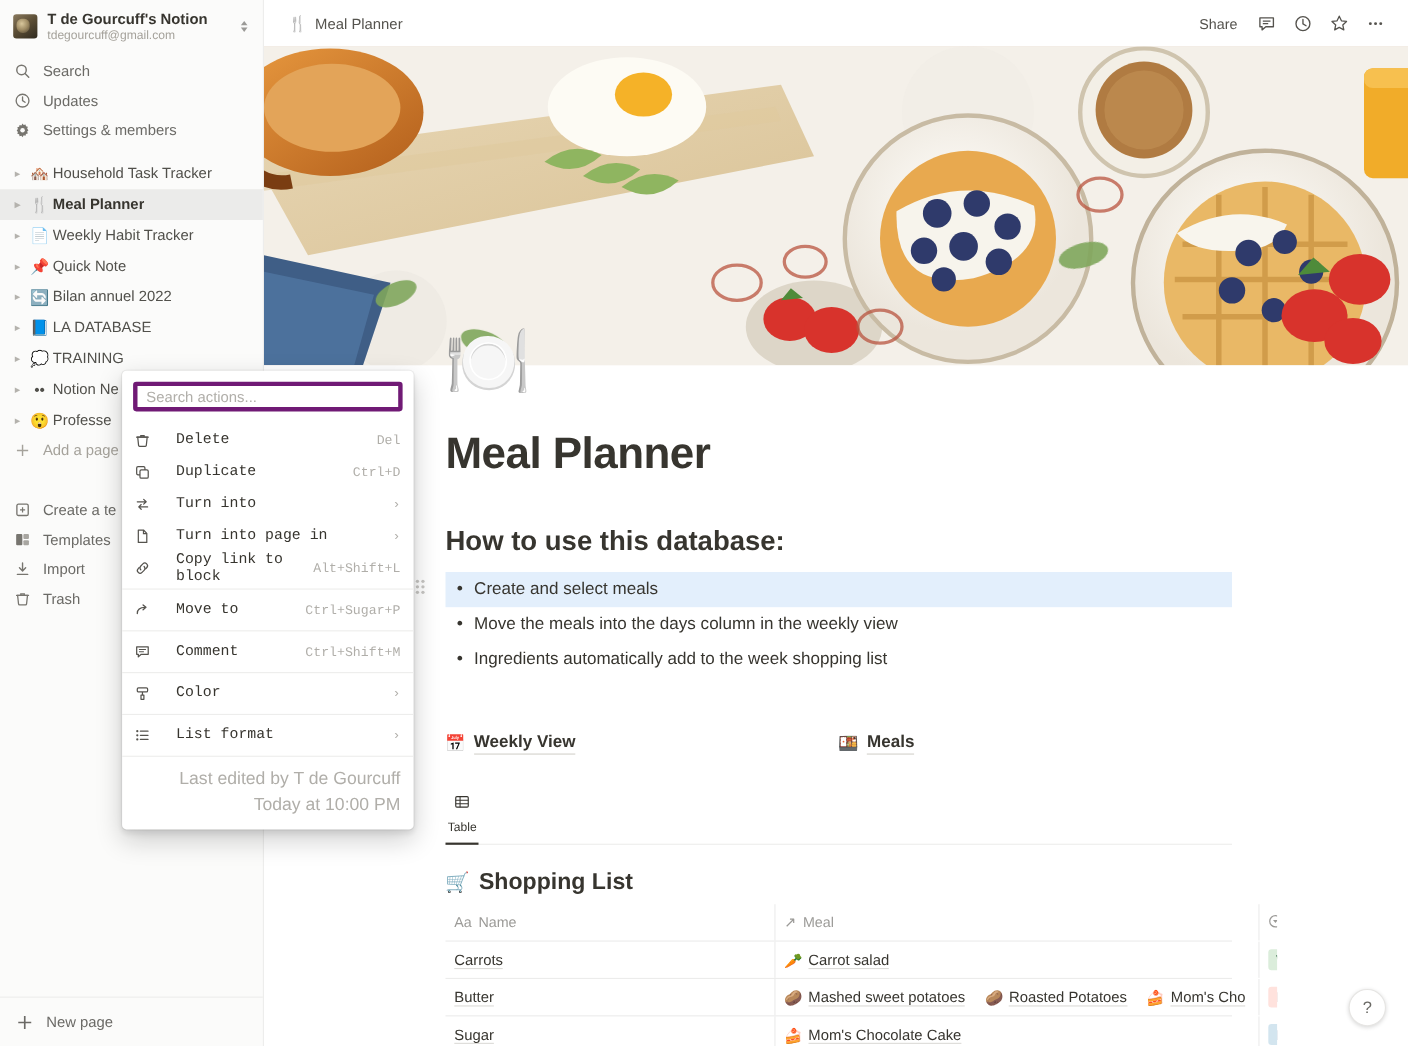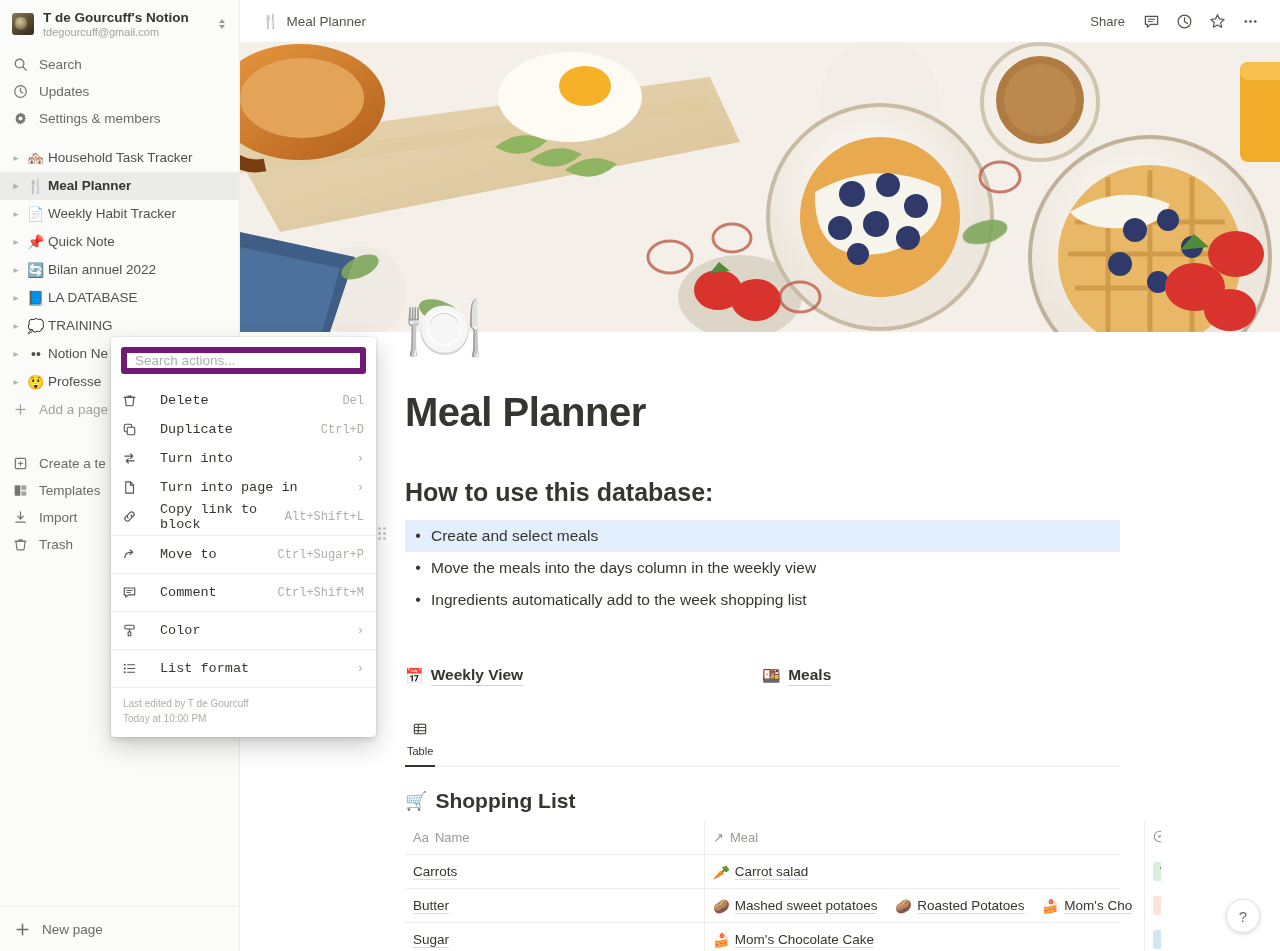--- a/index.html
+++ b/index.html
@@ -167,7 +167,7 @@
   }
   .ctx-search { padding: 4px 10px 8px 10px; }
   .ctx-search input {
-    width: 100%; height: 27px; border: 6px solid #701a75; border-radius: 3px;
+    width: 100%; height: 27px; border: 4px solid #701a75; border-radius: 3px;
     background: #fff; font-size: 13.5px; color: #37352f; padding: 0 8px;
     font-family: "Liberation Sans", sans-serif; outline: none;
   }

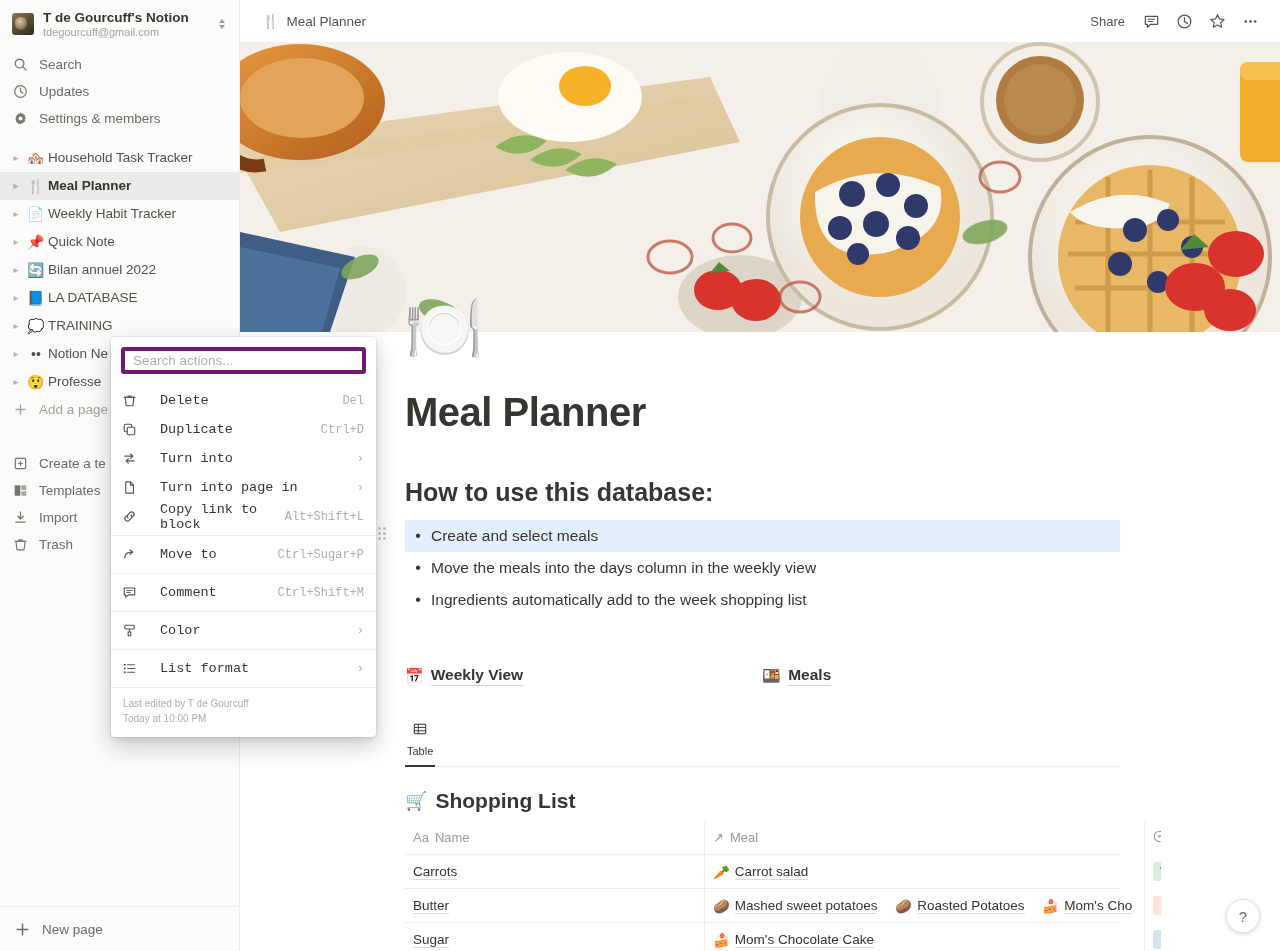--- a/index.html
+++ b/index.html
@@ -183,7 +183,7 @@
   .ctx-short { font-size: 12px; color: #b0aea9; }
   .ctx-arrow { font-size: 12px; color: #b0aea9; }
   .ctx-footer { border-top: 1px solid #ededec; padding: 9px 12px 11px 12px; line-height: 1.45; }
-  .ctx-footer div { font-size: 10px; color: #b0aea9; }
+  .ctx-footer div { font-size: 16px; color: #b0aea9; text-align: right; }
 </style>
 </head>
 <body>

